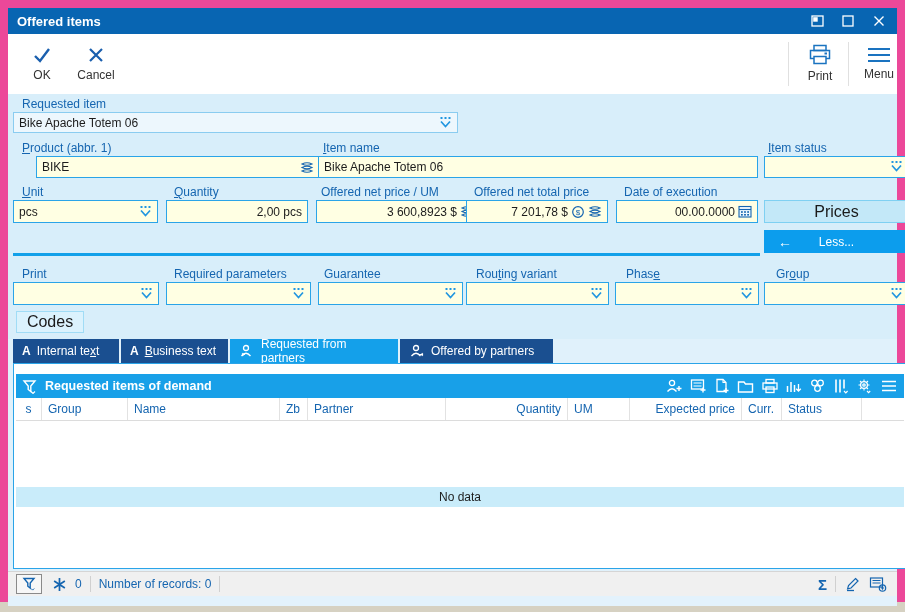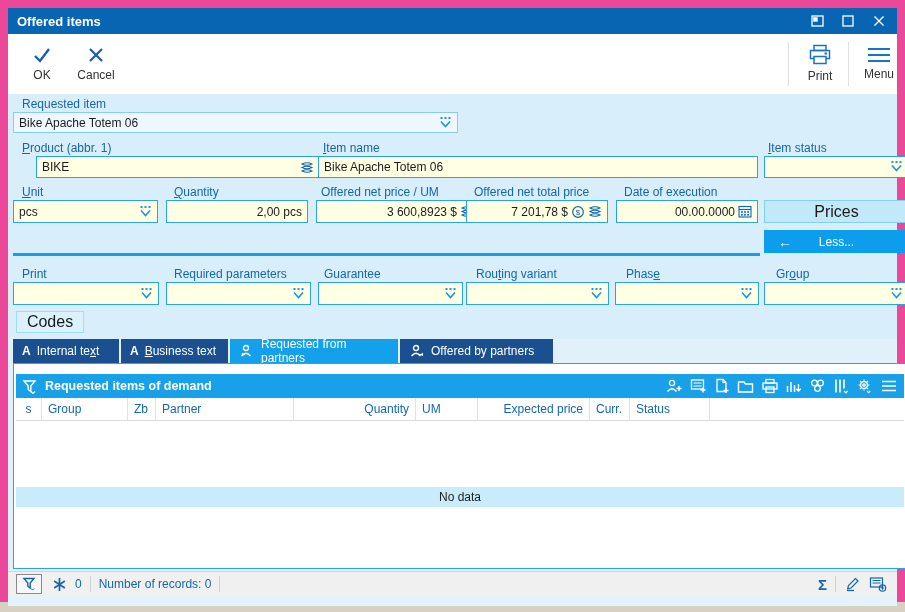--- a/index.html
+++ b/index.html
@@ -469,6 +469,7 @@
       <div class="thead">
         <div class="th c" style="width:26px;">s</div>
         <div class="th" style="width:86px;">Group</div>
+        <div class="th" style="width:152px;">Name</div>
         <div class="th" style="width:28px;">Zb</div>
         <div class="th" style="width:138px;">Partner</div>
         <div class="th r" style="width:122px;">Quantity</div>

